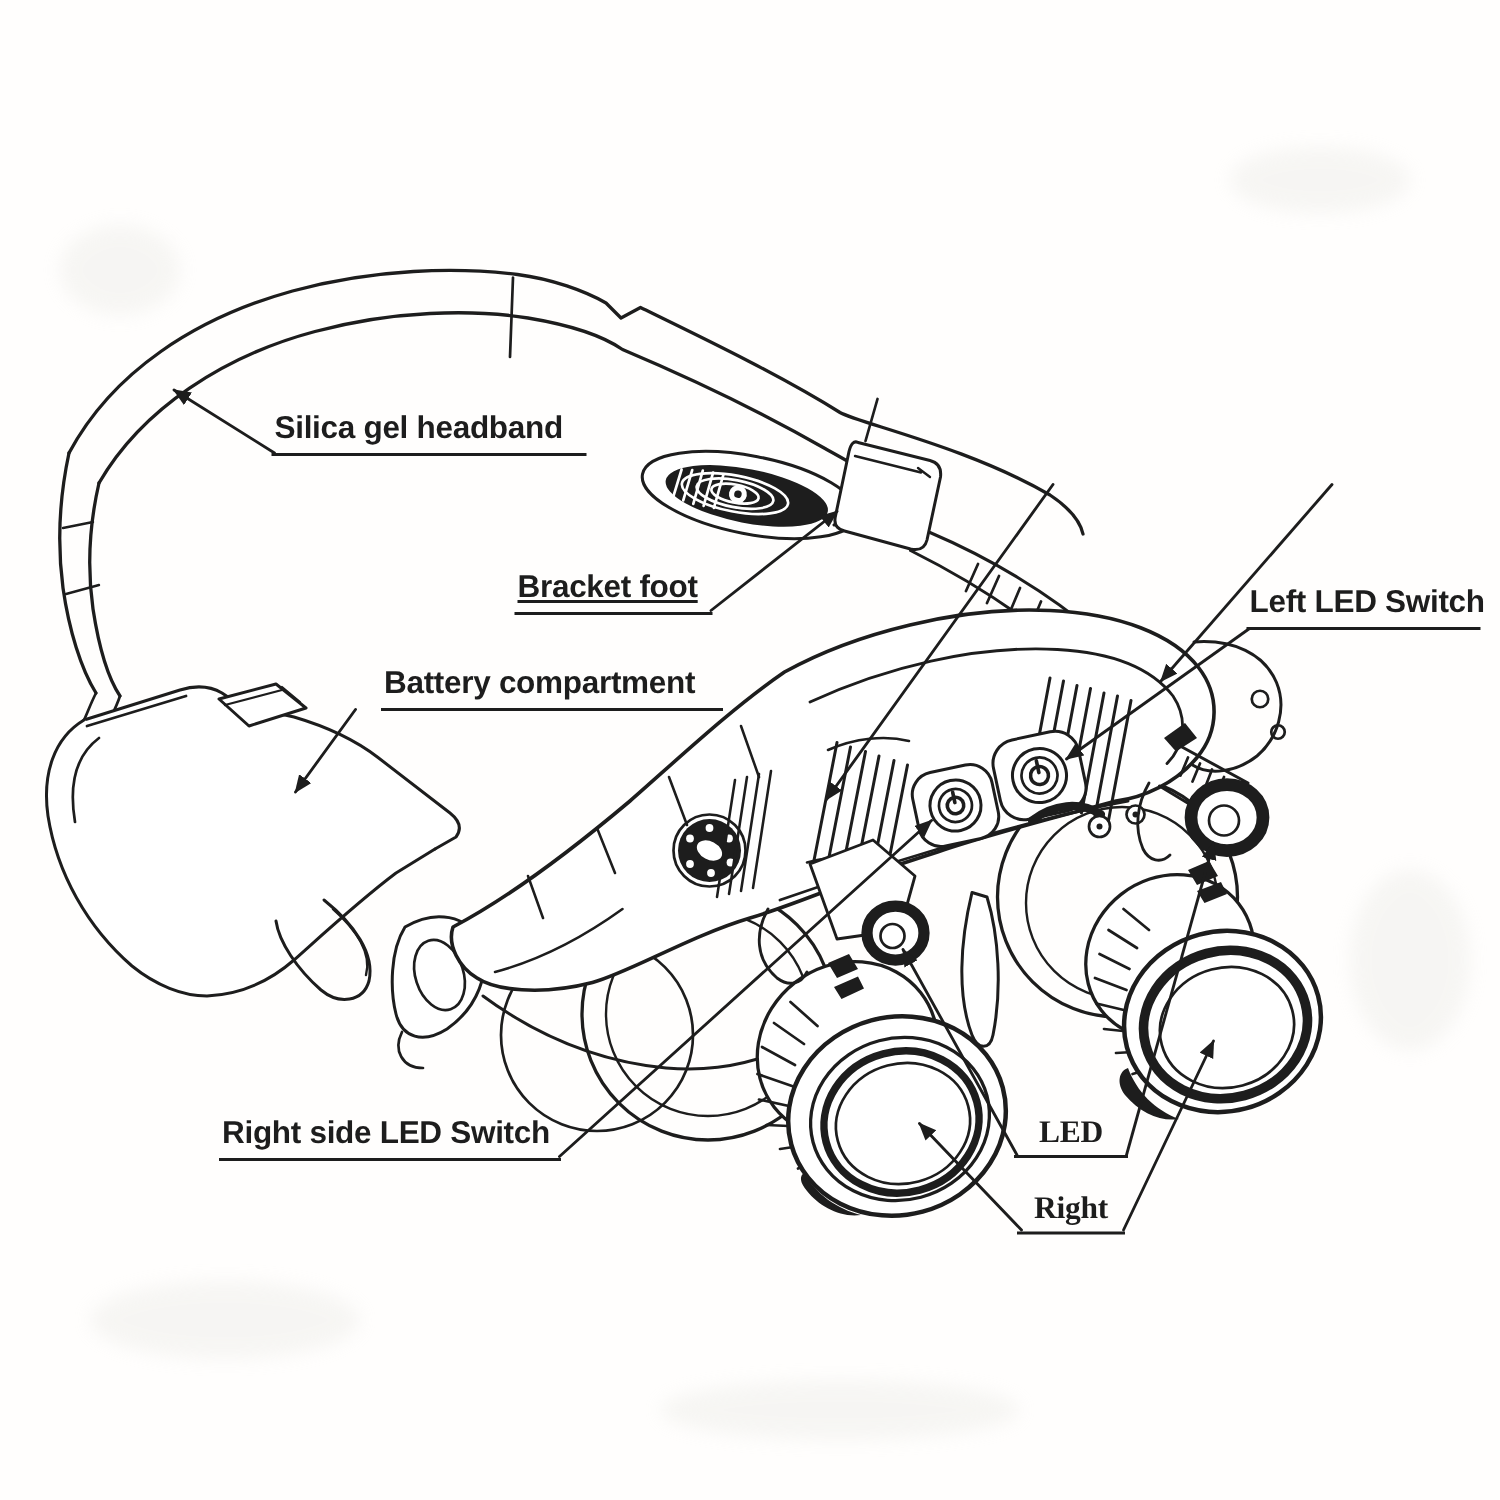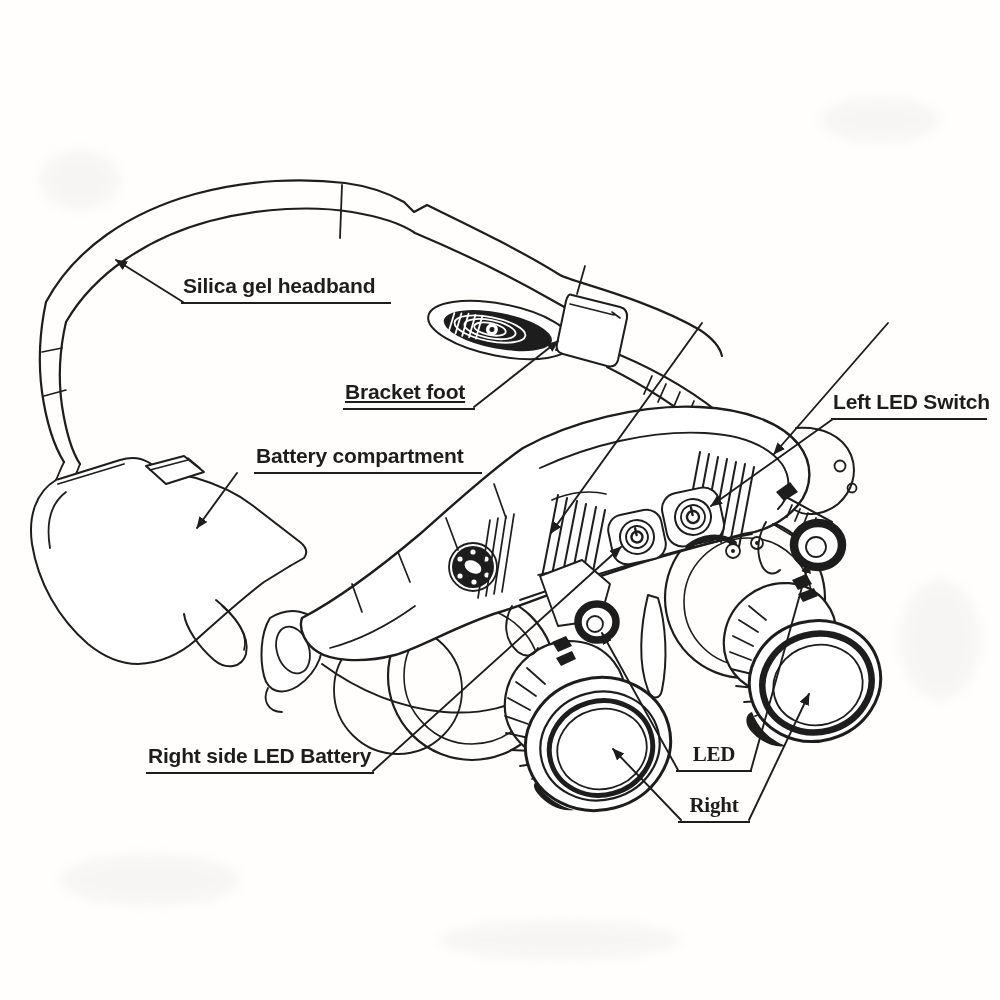--- a/index.html
+++ b/index.html
@@ -220,7 +220,7 @@
 
   <div class="lbl" style="left:226px;top:443px;width:228px;margin-left:28px;">Battery compartment</div>
 
-  <div class="lbl" style="left:146px;top:743px;width:228px;">Right side LED Battery</div>
+  <div class="lbl" style="left:146px;top:743px;width:228px;">Right side LED Switch</div>
 
   <div class="lbl ctr" style="left:676px;top:741px;width:76px;">LED</div>
 

